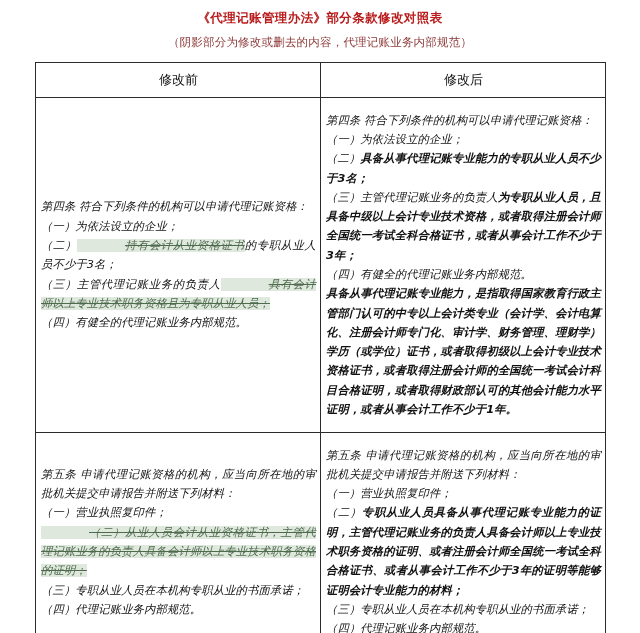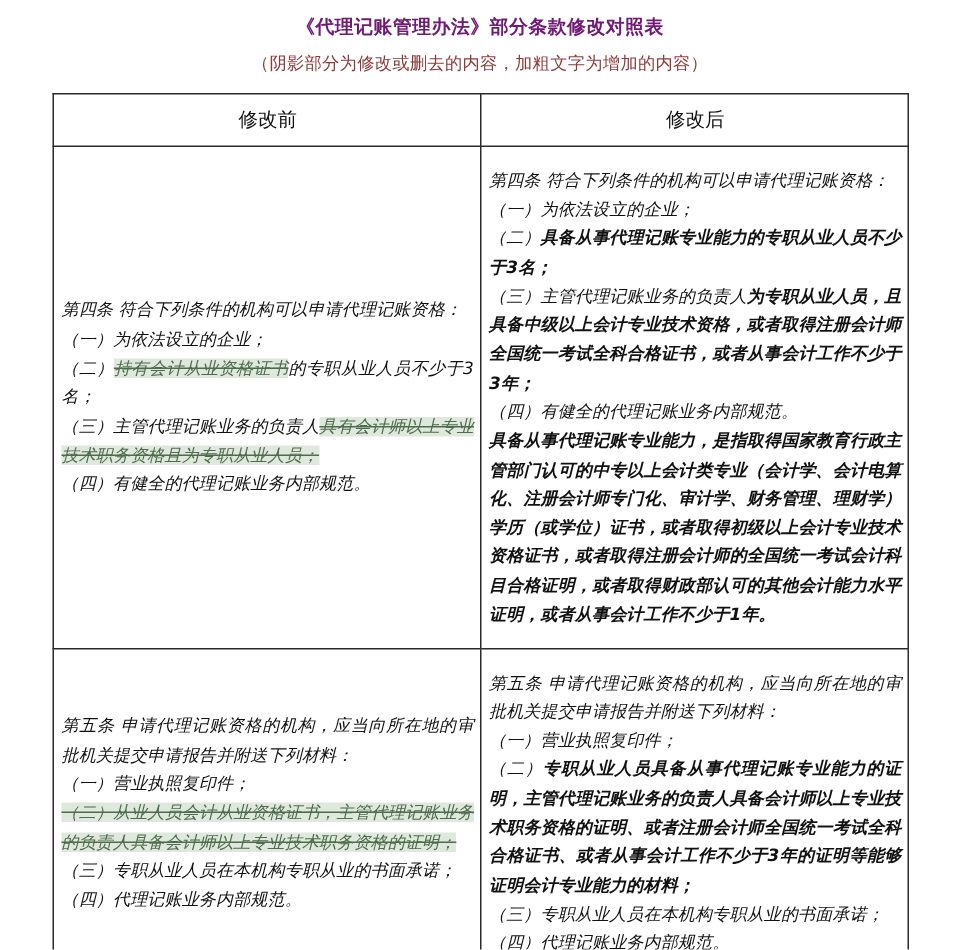--- a/index.html
+++ b/index.html
@@ -24,7 +24,7 @@
     padding-top: 9px;
   }
   .doc-title {
-    color: #701a75;
+    color: #b91c1c;
     font-size: 12.5px;
     font-weight: 700;
     letter-spacing: 0.4px;

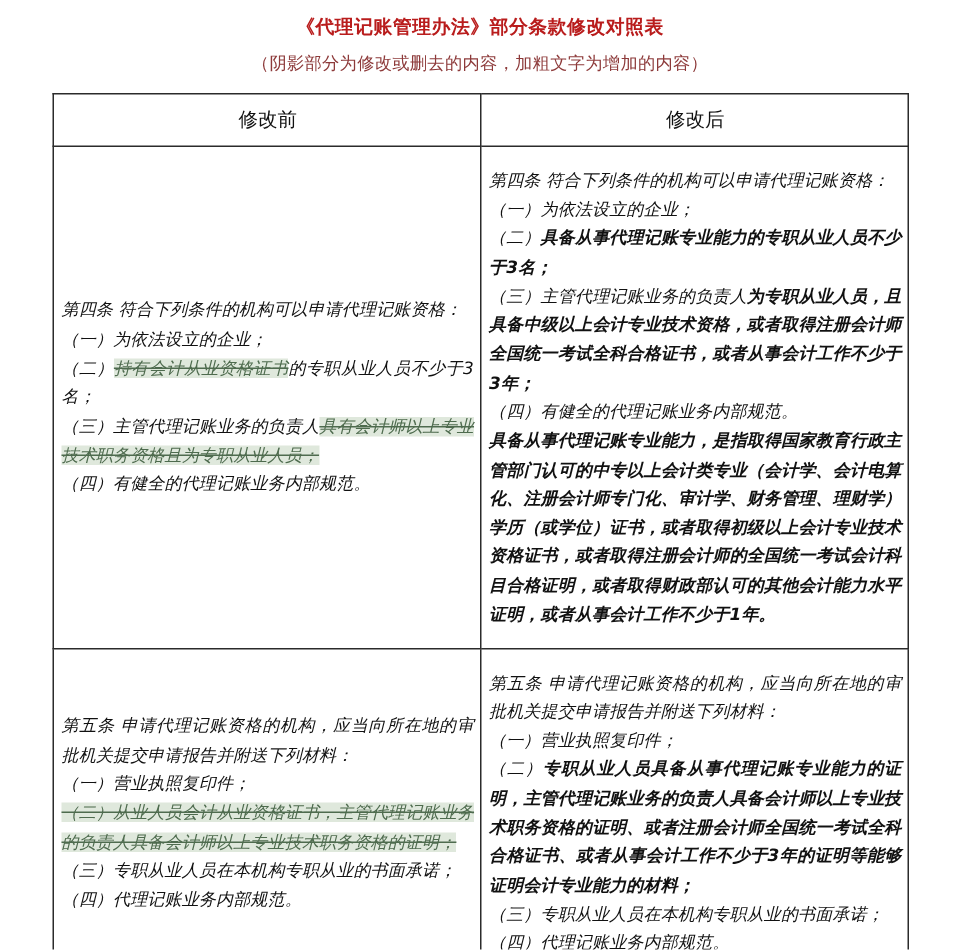--- a/index.html
+++ b/index.html
@@ -94,7 +94,7 @@
 
   <div class="title-block">
     <div class="doc-title">《代理记账管理办法》部分条款修改对照表</div>
-    <div class="doc-subtitle">（阴影部分为修改或删去的内容，加粗文字为增加的内容）</div>
+    <div class="doc-subtitle">（阴影部分为修改或删去的内容，代理记账业务内部规范）</div>
   </div>
 
   <div class="table-wrap">

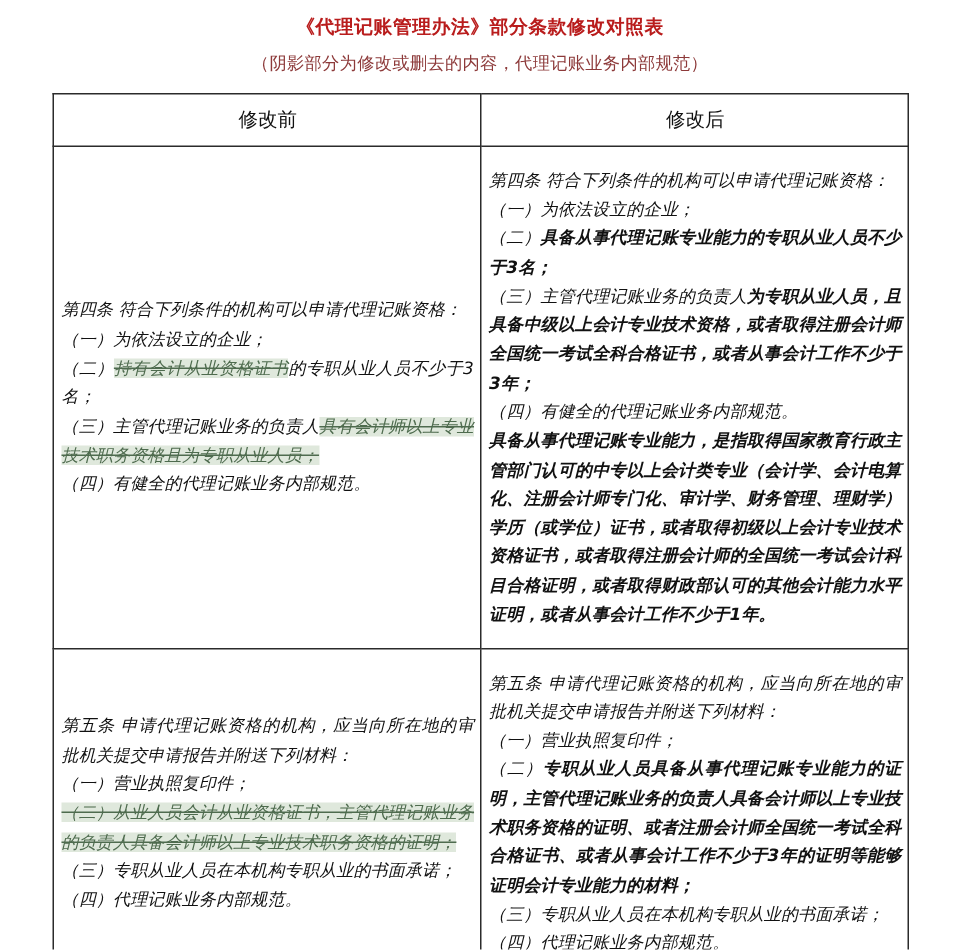--- a/index.html
+++ b/index.html
@@ -81,6 +81,7 @@
     text-decoration-thickness: 1px;
     color: #4e6b4e;
     background: #dfe8dc;
+    padding-left: 48px;
   }
   .row-a td { height: 326px; }
   .row-b td { height: 210px; }

